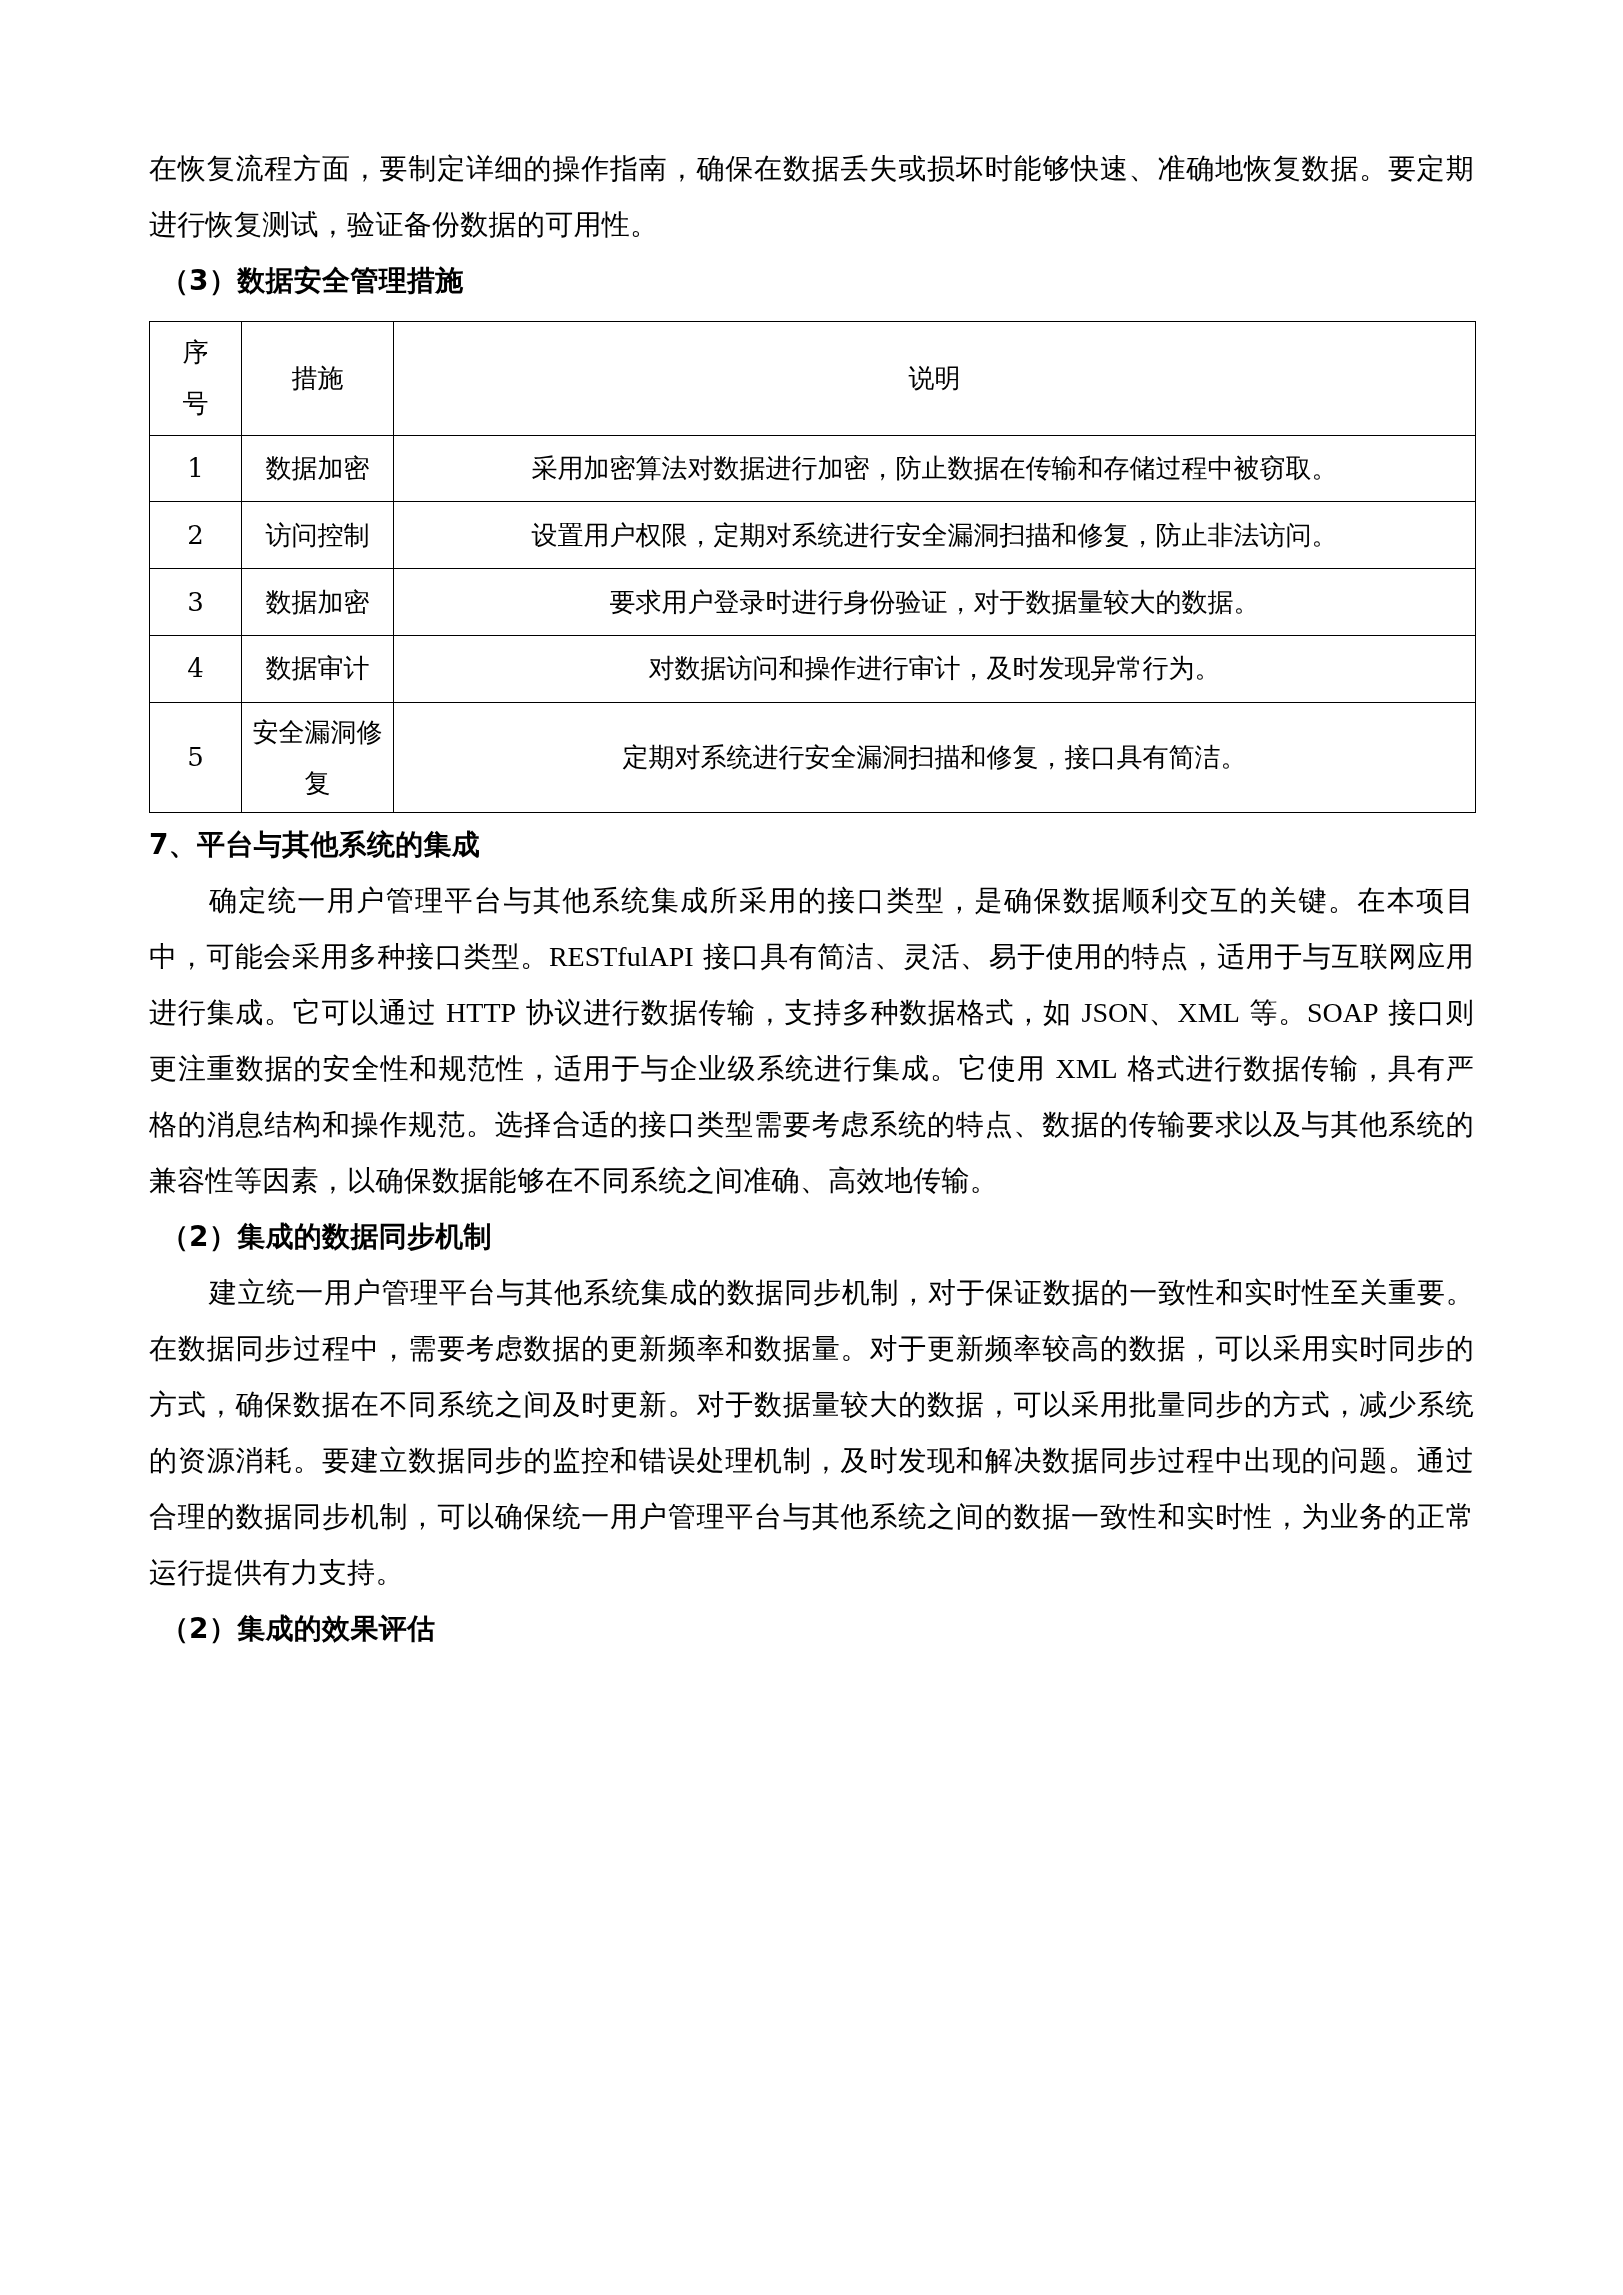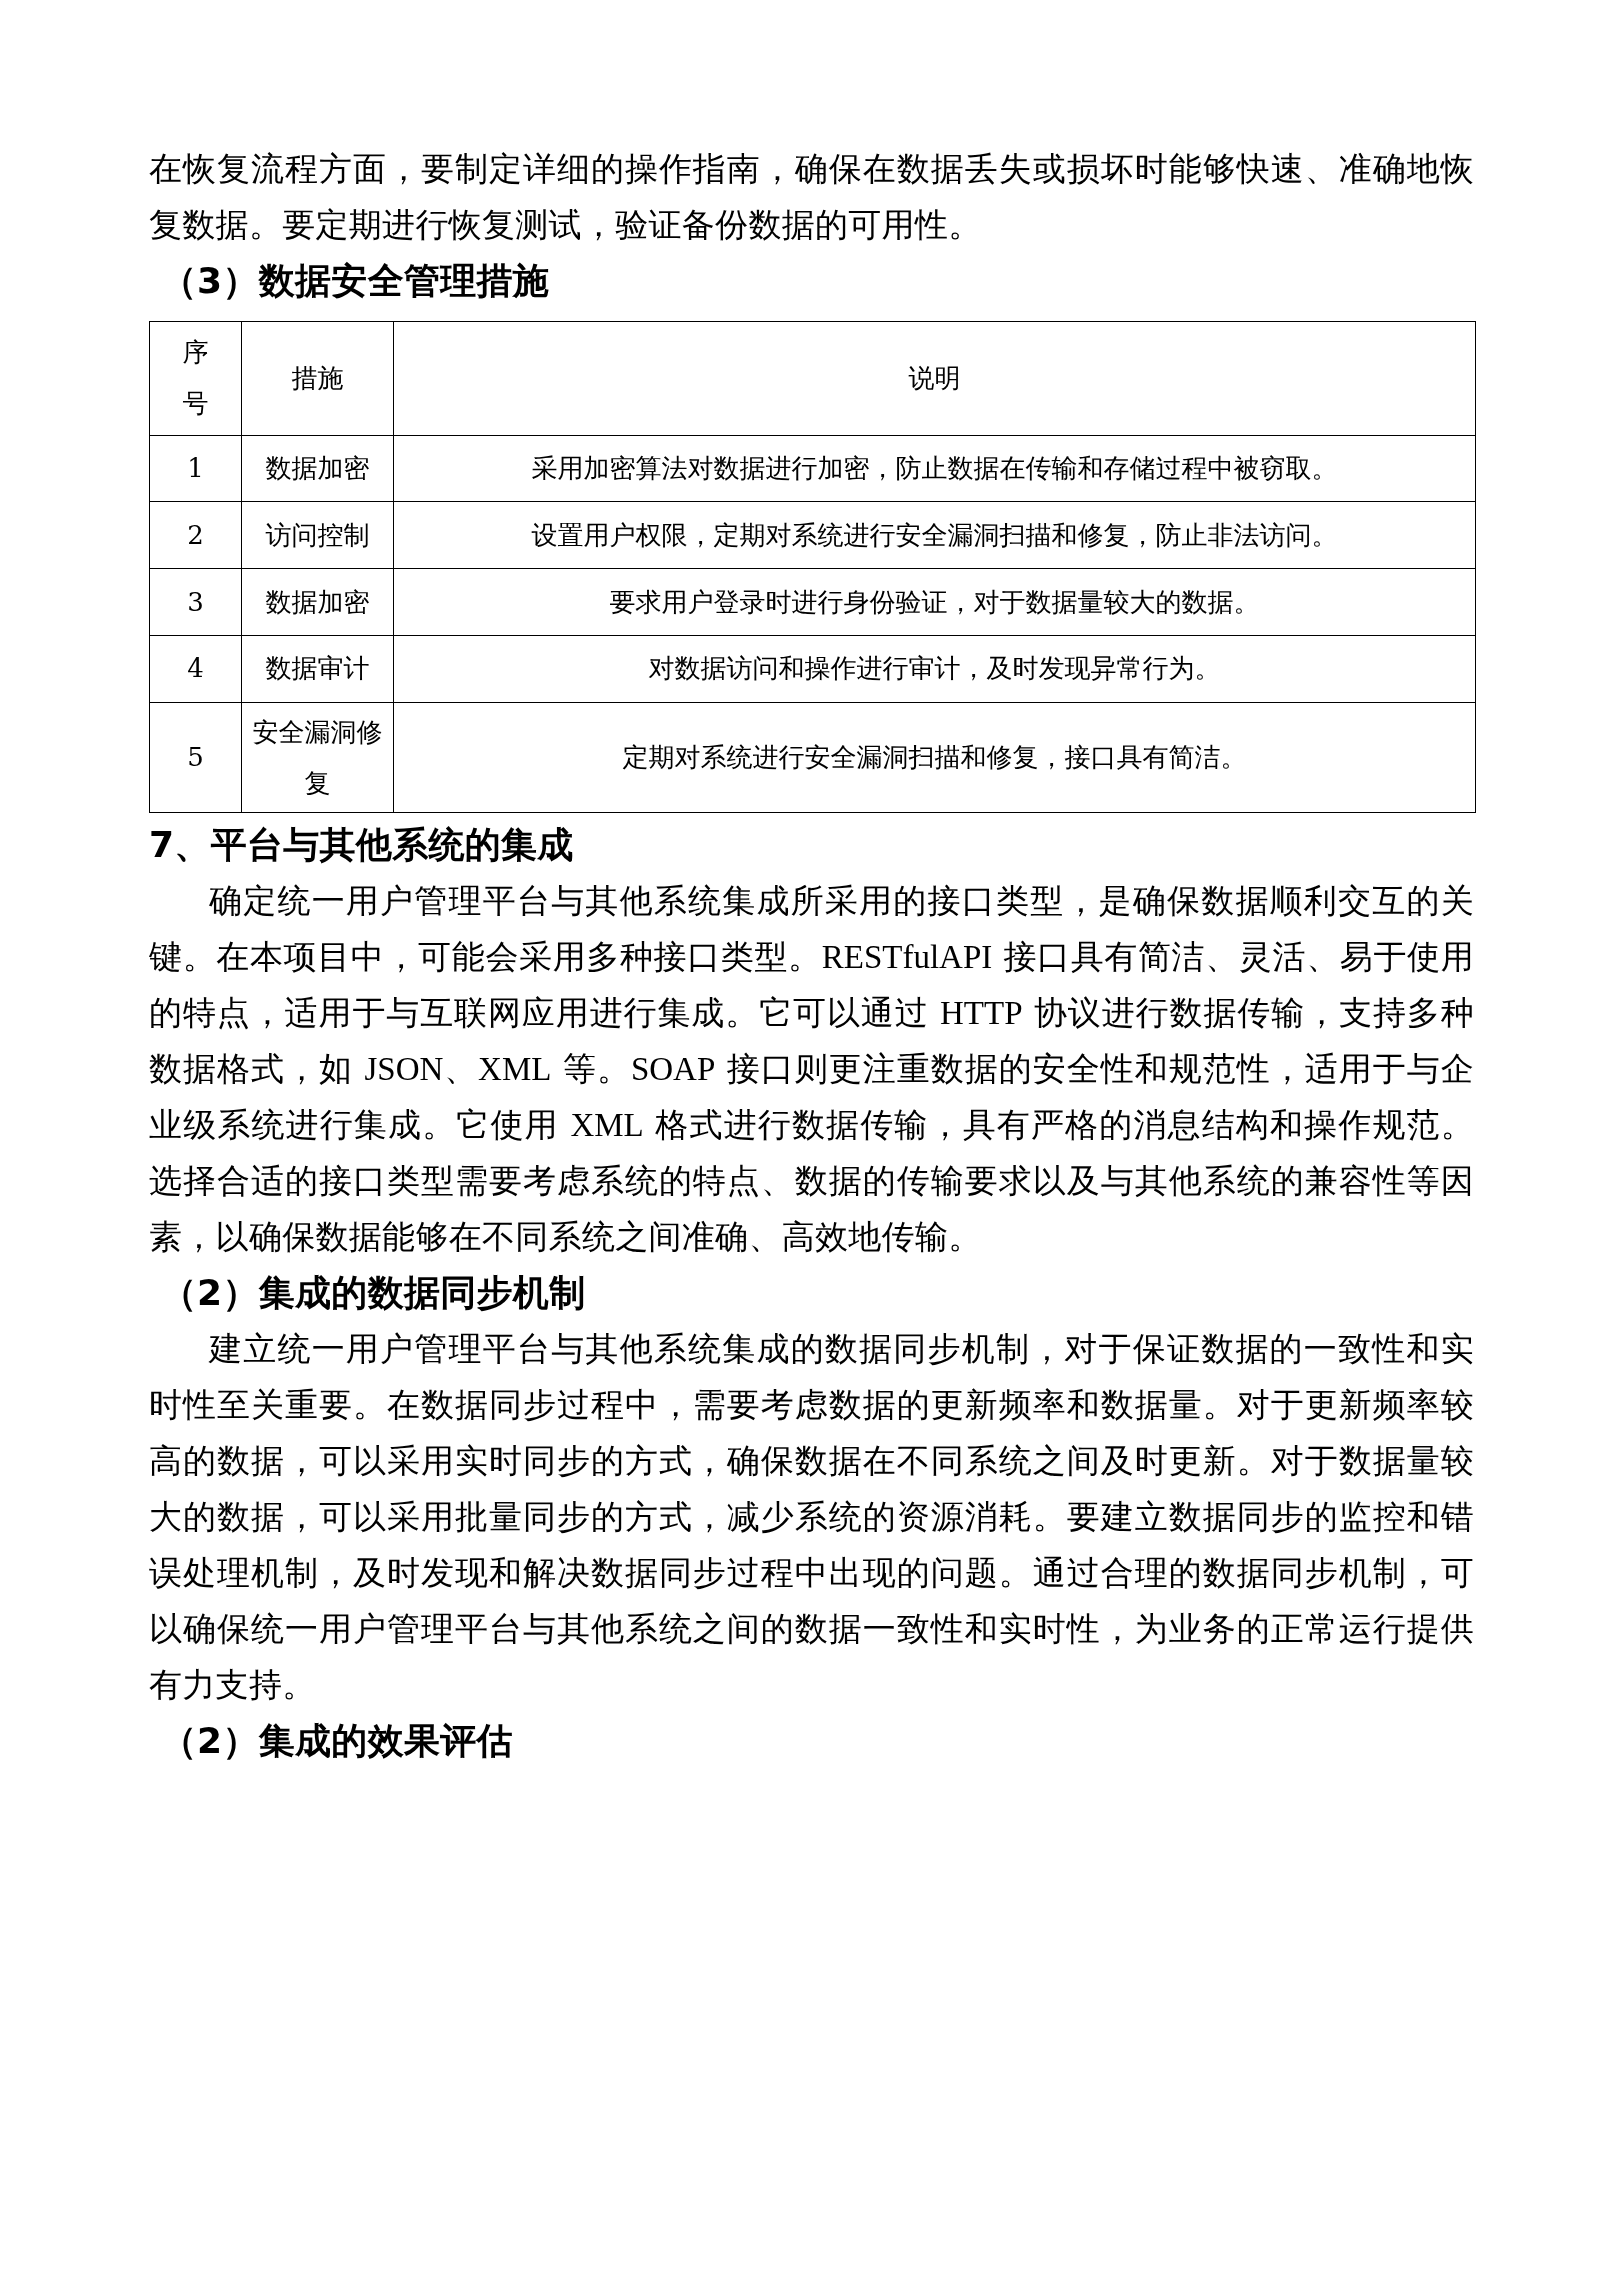--- a/index.html
+++ b/index.html
@@ -31,7 +31,7 @@
   
   .para {
     font-family: "DejaVu Serif", "Liberation Serif", serif;
-    font-size: 33px;
+    font-size: 28px;
     line-height: 56px;
     text-align: justify;
     text-justify: inter-ideograph;

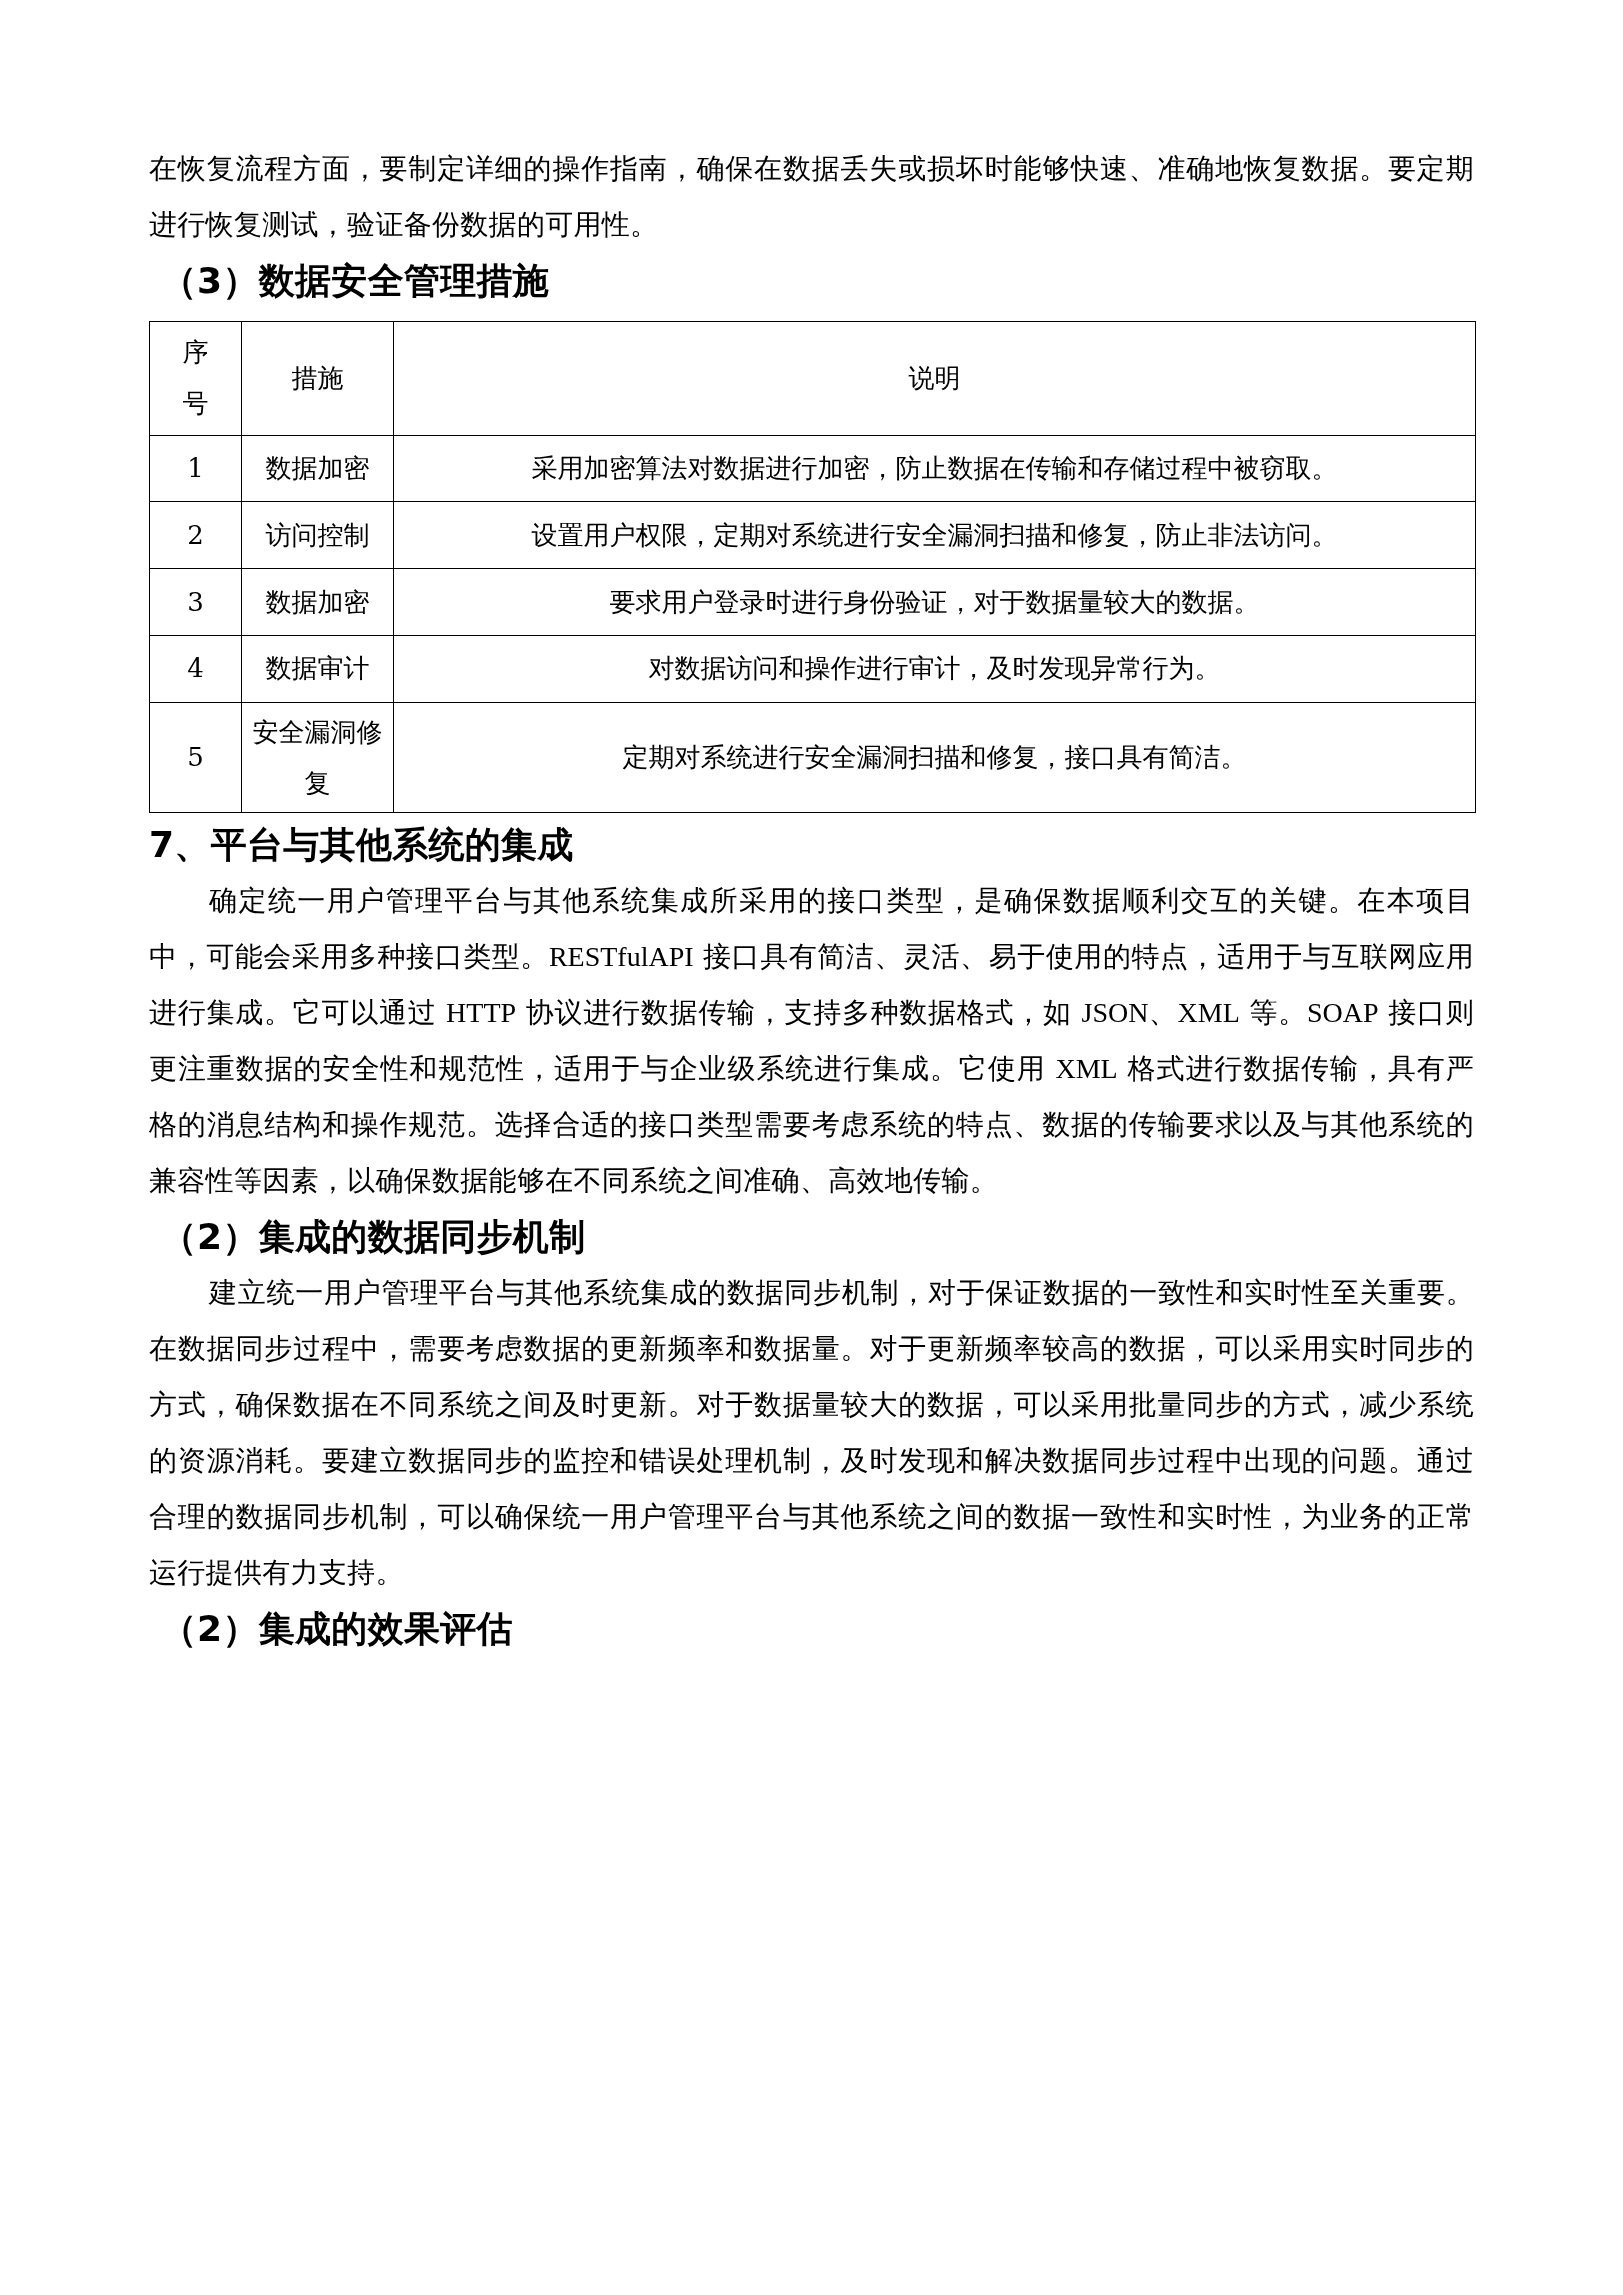--- a/index.html
+++ b/index.html
@@ -45,7 +45,7 @@
   
   .heading {
     font-family: "DejaVu Sans", "Liberation Sans", sans-serif;
-    font-size: 36px;
+    font-size: 28px;
     font-weight: bold;
     line-height: 56px;
     margin: 0;

